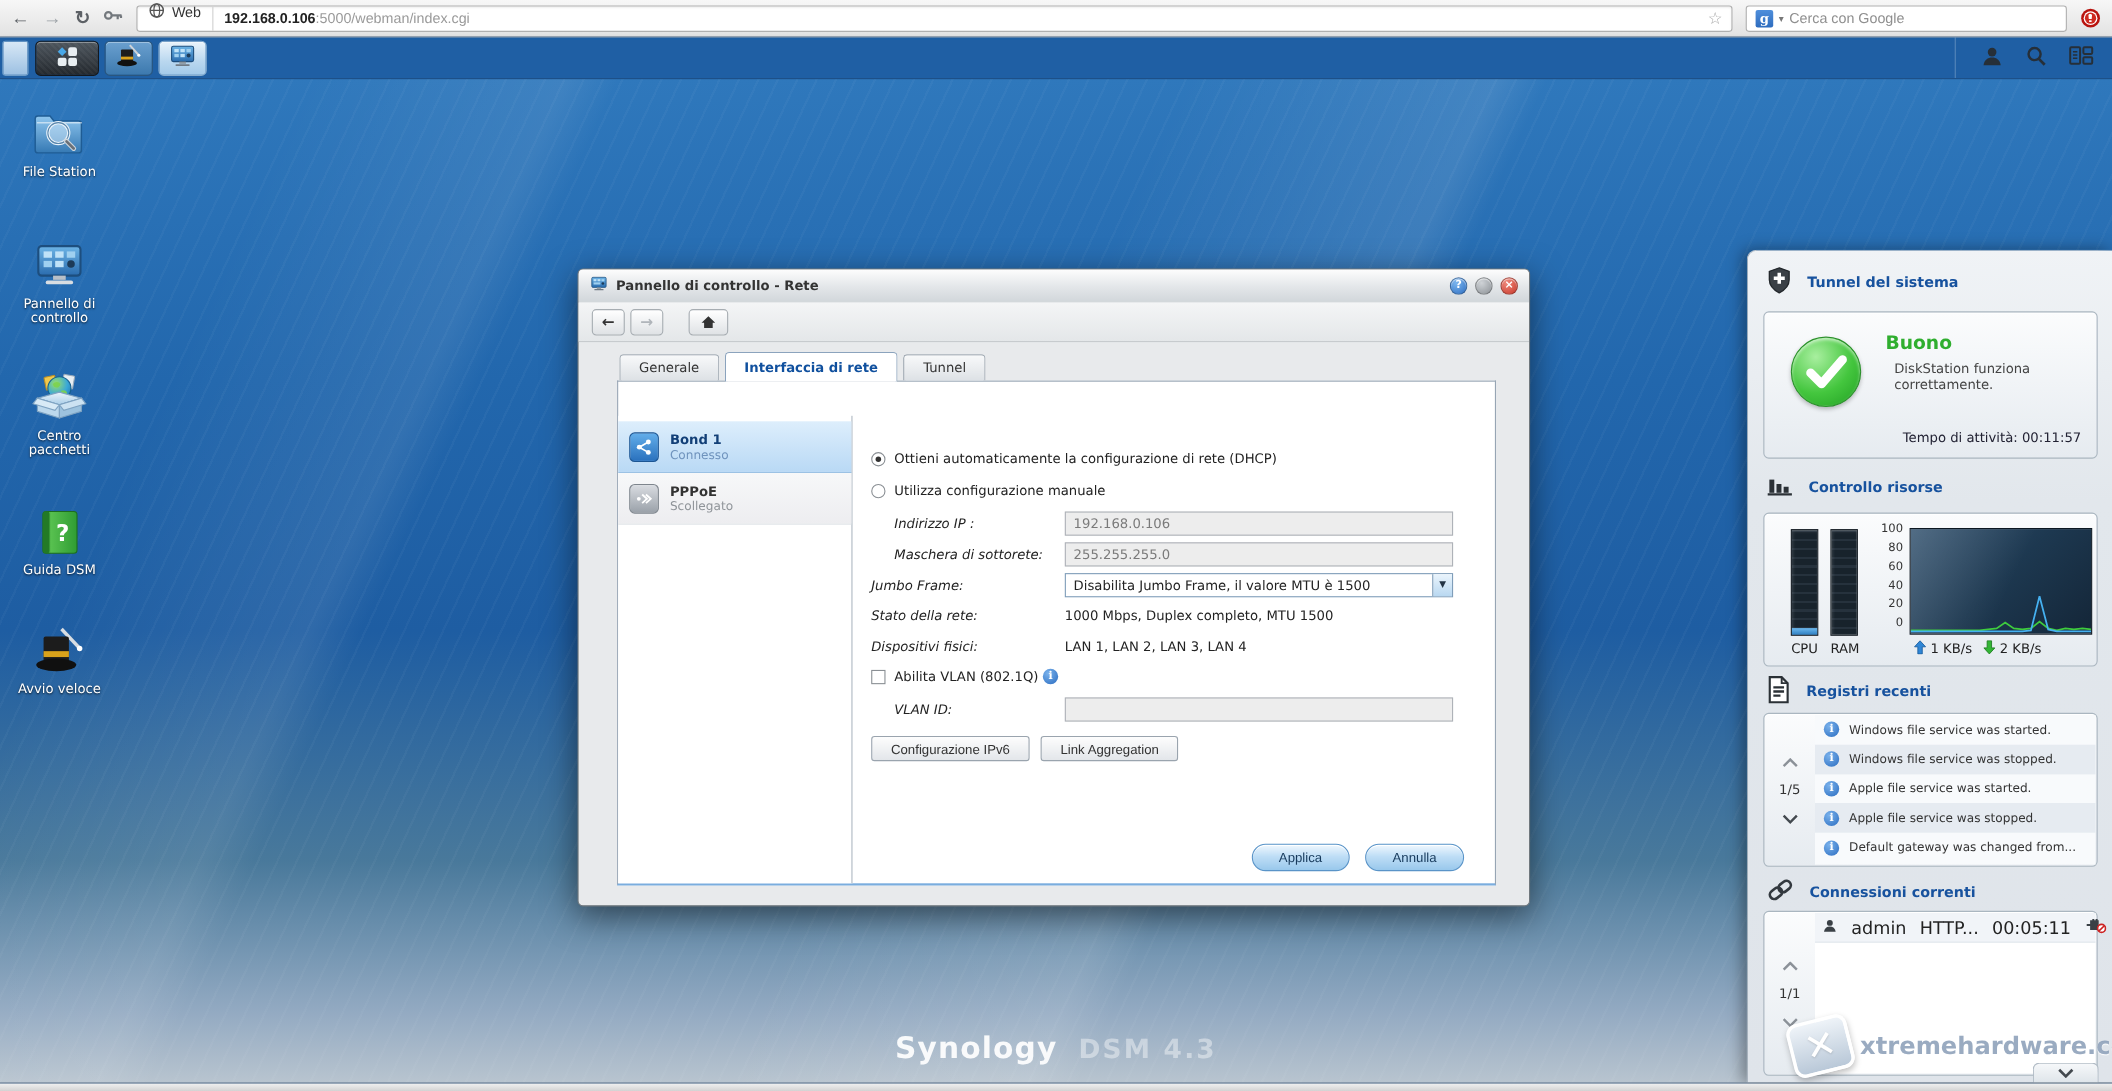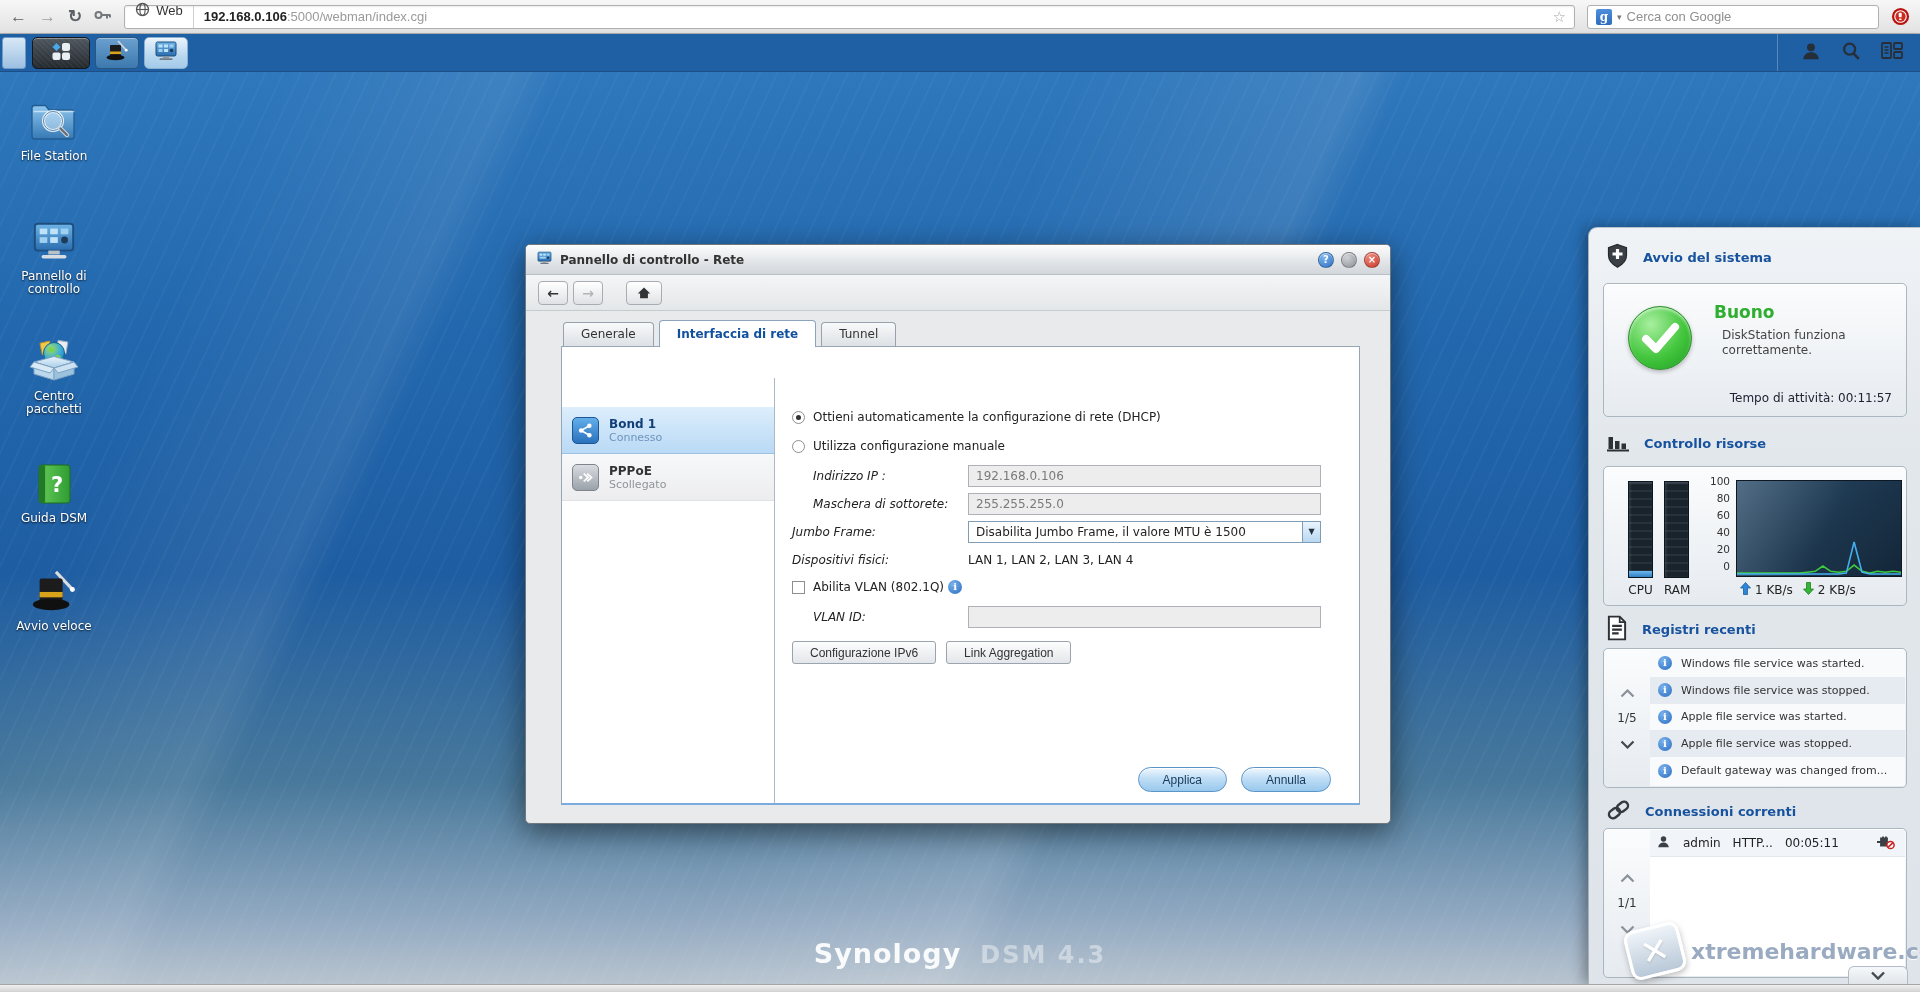--- a/index.html
+++ b/index.html
@@ -548,7 +548,7 @@
             <path d="M10.4 6 h3.2 v3.4 H17 v3.2 h-3.4 V16 h-3.2 v-3.4 H7 V9.4 h3.4 Z" fill="#fff"></path>
           </svg>
       </span>
-      <span>Avvio del sistema</span>
+      <span>Tunnel del sistema</span>
     </div>
     <div class="wcard" style="top:55px; height:134px">
       <div class="okcircle">

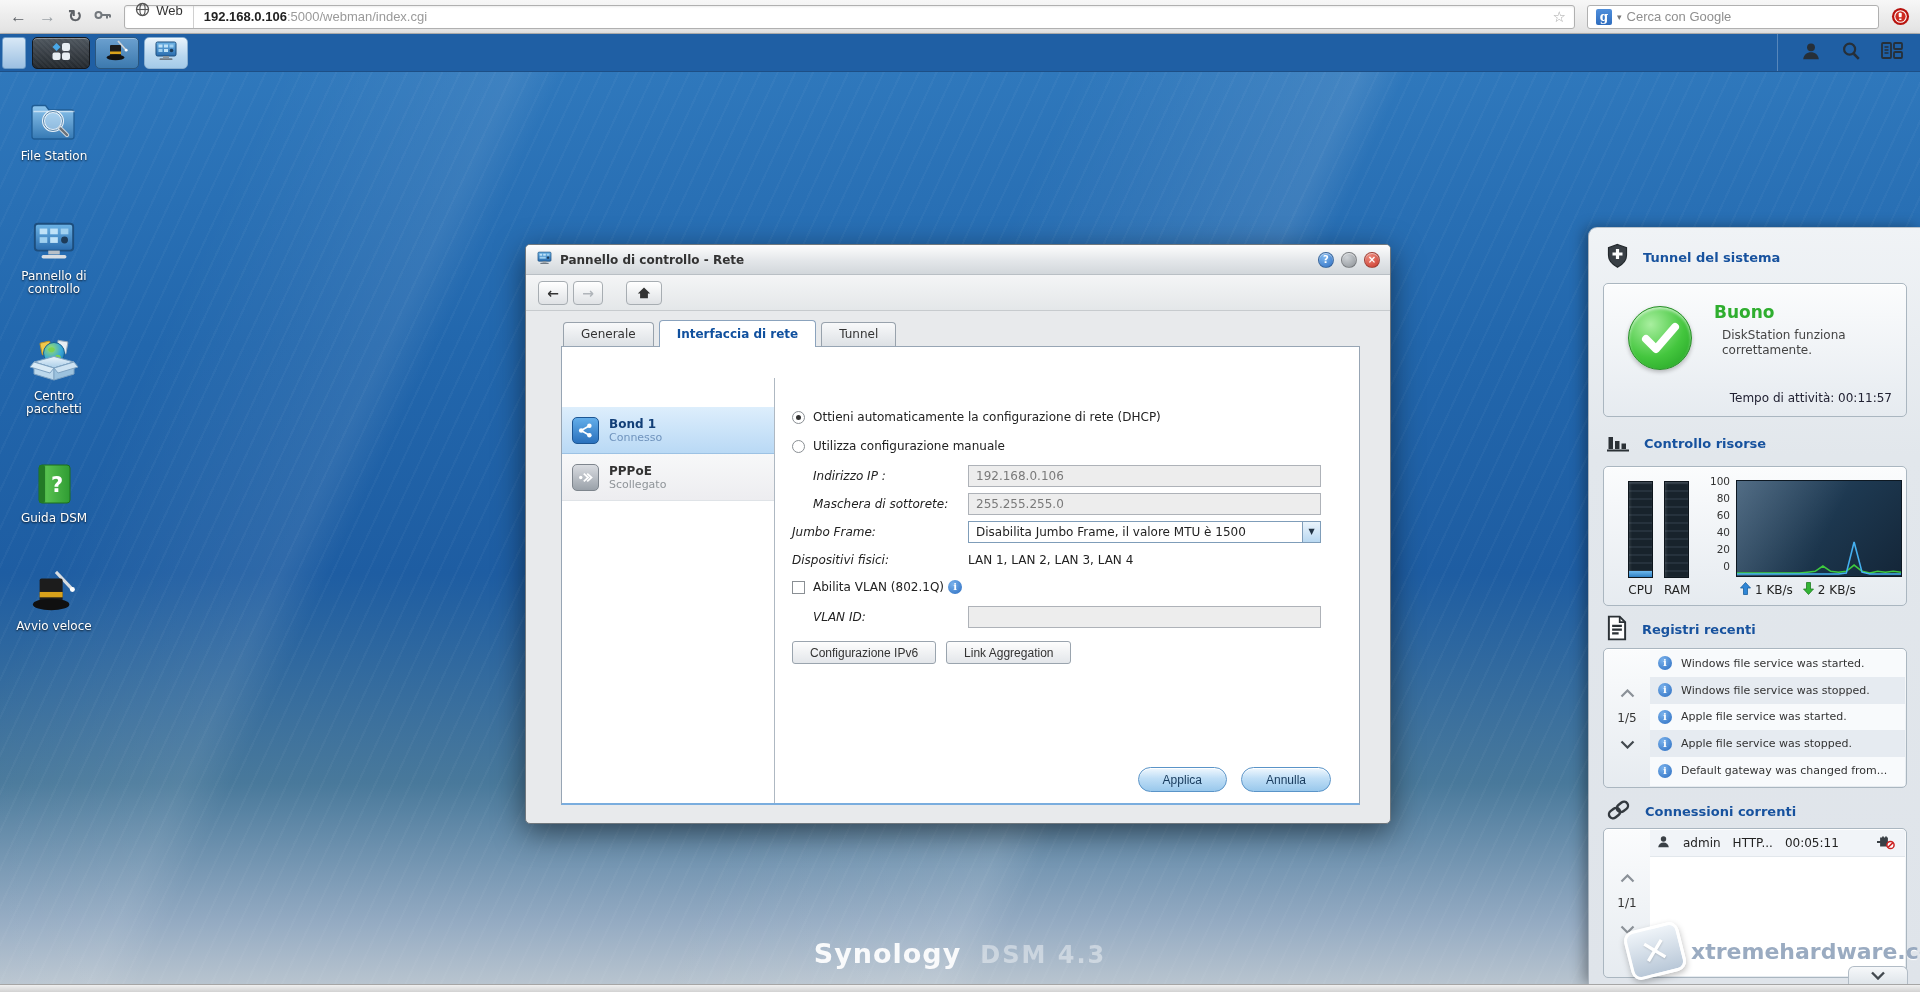--- a/index.html
+++ b/index.html
@@ -106,7 +106,7 @@
     border-bottom:1px solid #dfe3e7; background:linear-gradient(#f7f8f9,#ededf0); cursor:pointer; }
   .iface .nm { font-size:12px; font-weight:bold; color:#333; }
   .iface .st { font-size:11px; color:#8f9499; }
-  .iface.selected { background:linear-gradient(#ddeefc,#b9d9f5); border-bottom-color:#9cc2e4;margin-top:24px; }
+  .iface.selected { background:linear-gradient(#ddeefc,#b9d9f5); border-bottom-color:#9cc2e4; }
   .iface.selected .nm { color:#123f77; }
   .iface.selected .st { color:#6f93bd; }
   .ifico { width:27px; height:27px; border-radius:5px; flex:0 0 auto;

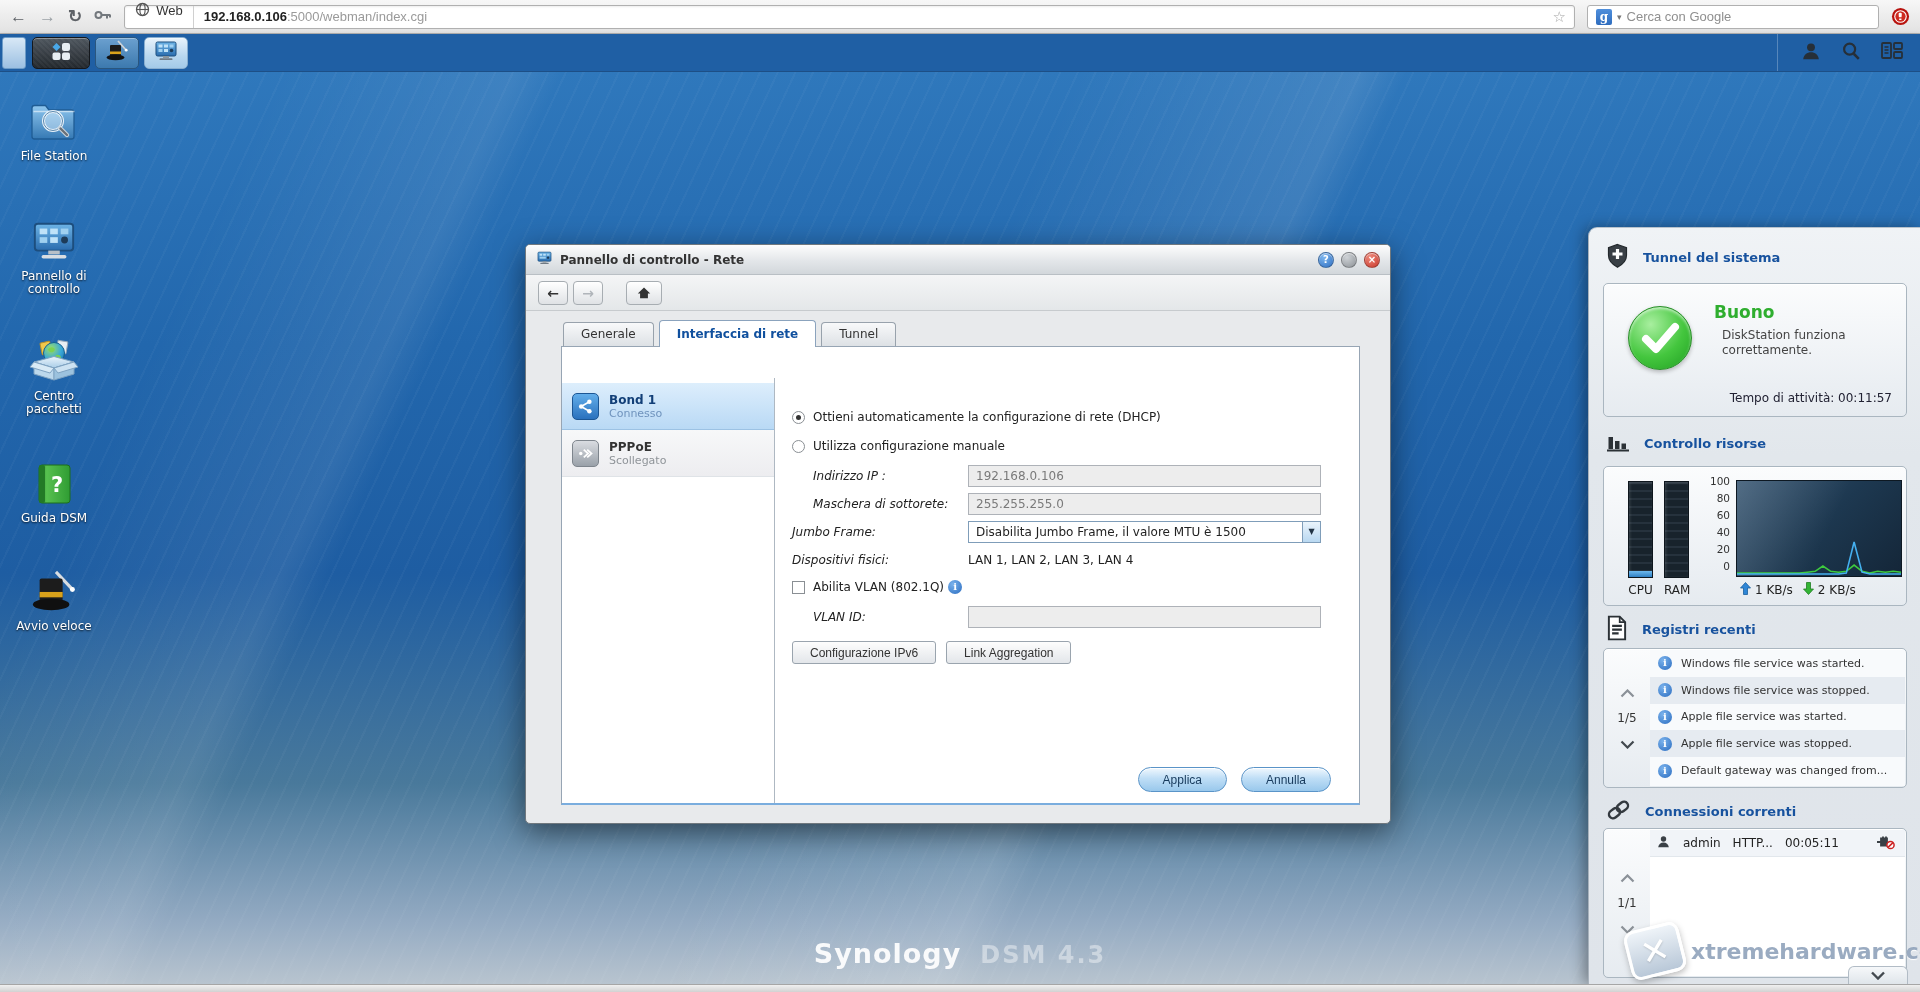--- a/index.html
+++ b/index.html
@@ -512,6 +512,10 @@
               </span>
             </div>
             <div class="frow">
+              <span class="lab">Stato della rete:</span>
+              <span>1000 Mbps, Duplex completo, MTU 1500</span>
+            </div>
+            <div class="frow">
               <span class="lab">Dispositivi fisici:</span>
               <span>LAN 1, LAN 2, LAN 3, LAN 4</span>
             </div>

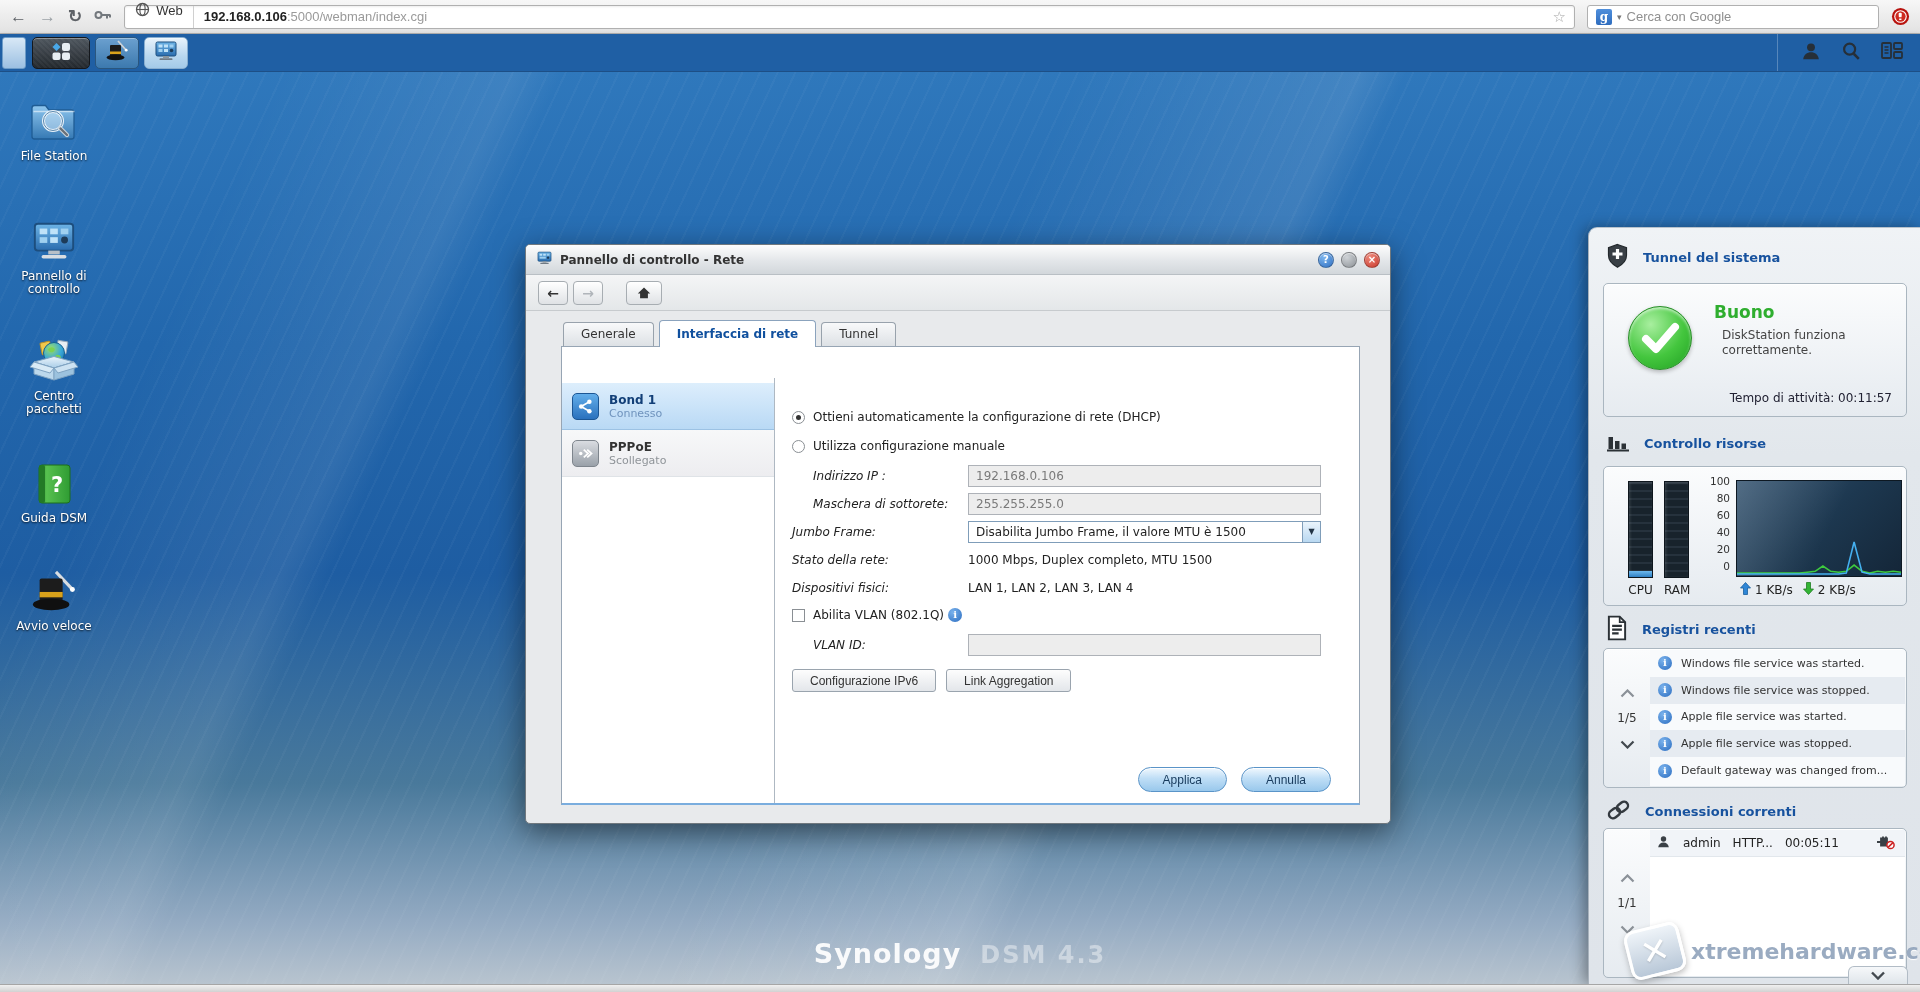--- a/index.html
+++ b/index.html
@@ -174,7 +174,7 @@
   .logrow:nth-child(even) { background:#e6ebf1; }
   .conn-area { position:absolute; left:46px; right:1px; top:1px; bottom:1px; background:#fff; }
   .connrow { height:27px; display:flex; align-items:center; gap:12px; padding:0 10px 0 6px;
-    font-size:12px; color:#222; background:#f1f4f8; border-bottom:1px solid #e2e7ec; }
+    font-size:16px; color:#222; background:#f1f4f8; border-bottom:1px solid #e2e7ec; }
   .watermark { position:absolute; left:38px; bottom:8px; display:flex; align-items:center; gap:8px;
     pointer-events:none; }
   .wm-tile { width:56px; height:50px; border-radius:10px; transform:rotate(-14deg);

